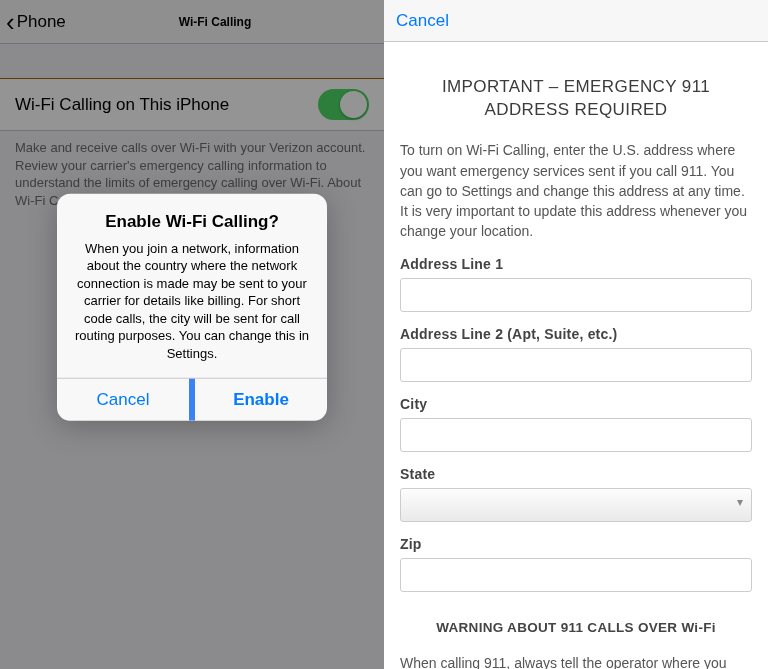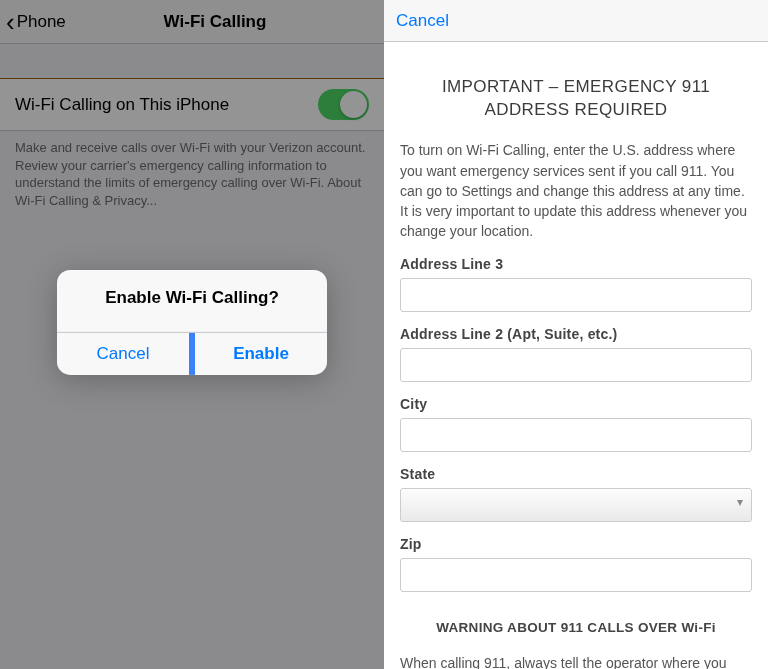--- a/index.html
+++ b/index.html
@@ -49,7 +49,7 @@
     position: absolute;
     left: 0; right: 0;
     text-align: center;
-    font-size: 17px;
+    font-size: 12px;
     font-weight: 600;
     pointer-events: none;
     padding-left: 46px;

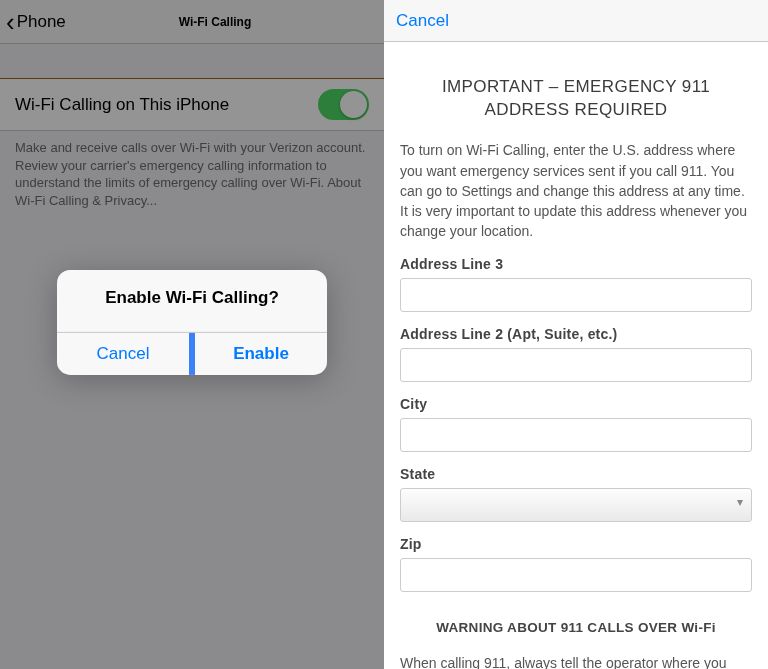--- a/index.html
+++ b/index.html
@@ -223,6 +223,7 @@
   <div class="alert">
     <div class="alert-body">
       <div class="alert-title">Enable Wi-Fi Calling?</div>
+      <div class="alert-msg">When you join a network, information about the country where the network connection is made may be sent to your carrier for details like billing. For short code calls, the city will be sent for call routing purposes. You can change this in Settings.</div>
     </div>
     <div class="alert-actions">
       <div class="alert-btn">Cancel</div>

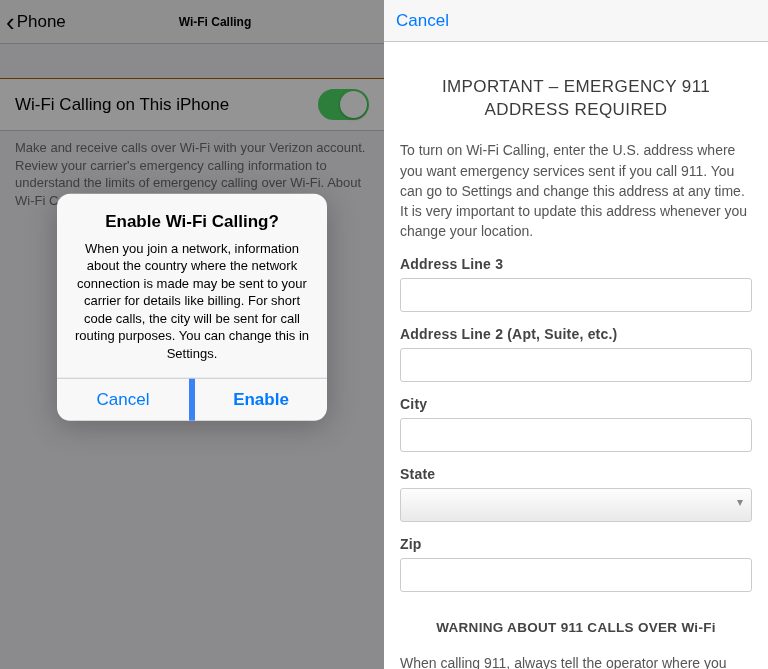--- a/index.html
+++ b/index.html
@@ -240,7 +240,7 @@
     <div class="rtitle">IMPORTANT – EMERGENCY 911 ADDRESS REQUIRED</div>
     <div class="rpara">To turn on Wi-Fi Calling, enter the U.S. address where you want emergency services sent if you call 911. You can go to Settings and change this address at any time. It is very important to update this address whenever you change your location.</div>
 
-    <div class="flabel">Address Line 3</div>
+    <div class="flabel">Address Line 1</div>
     <input class="finput" value="" style="">
 
     <div class="flabel">Address Line 2 (Apt, Suite, etc.)</div>

